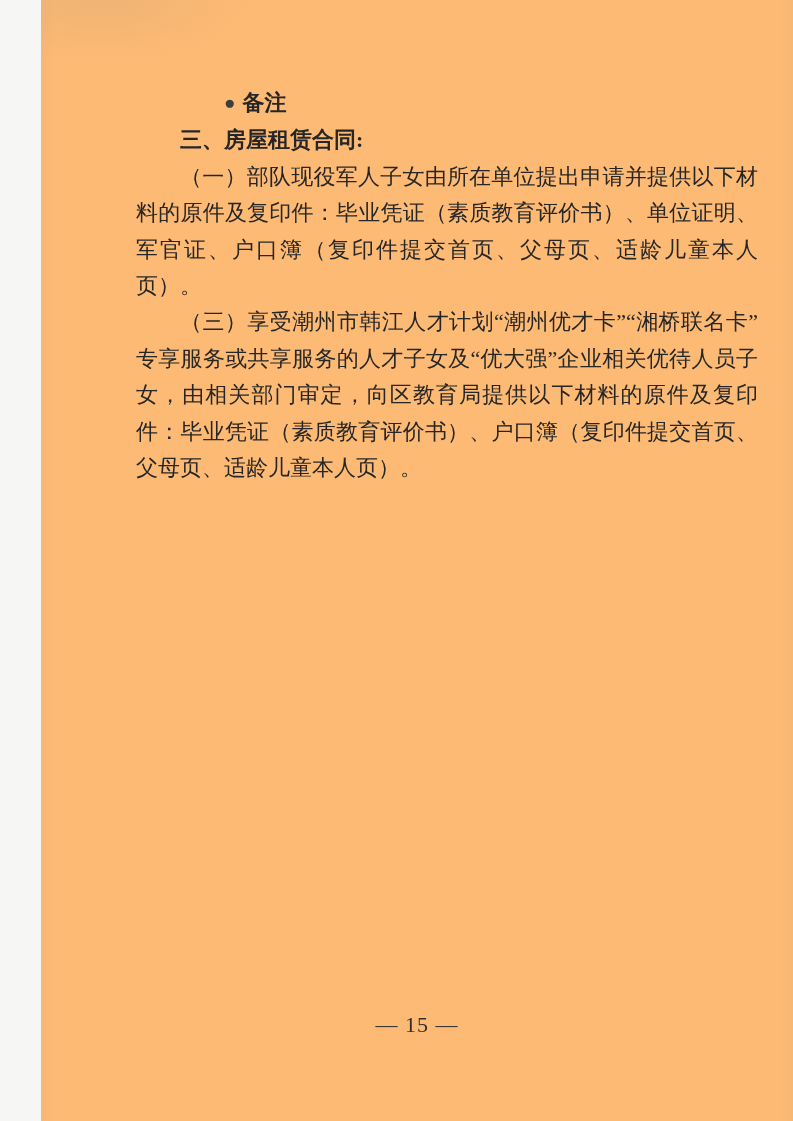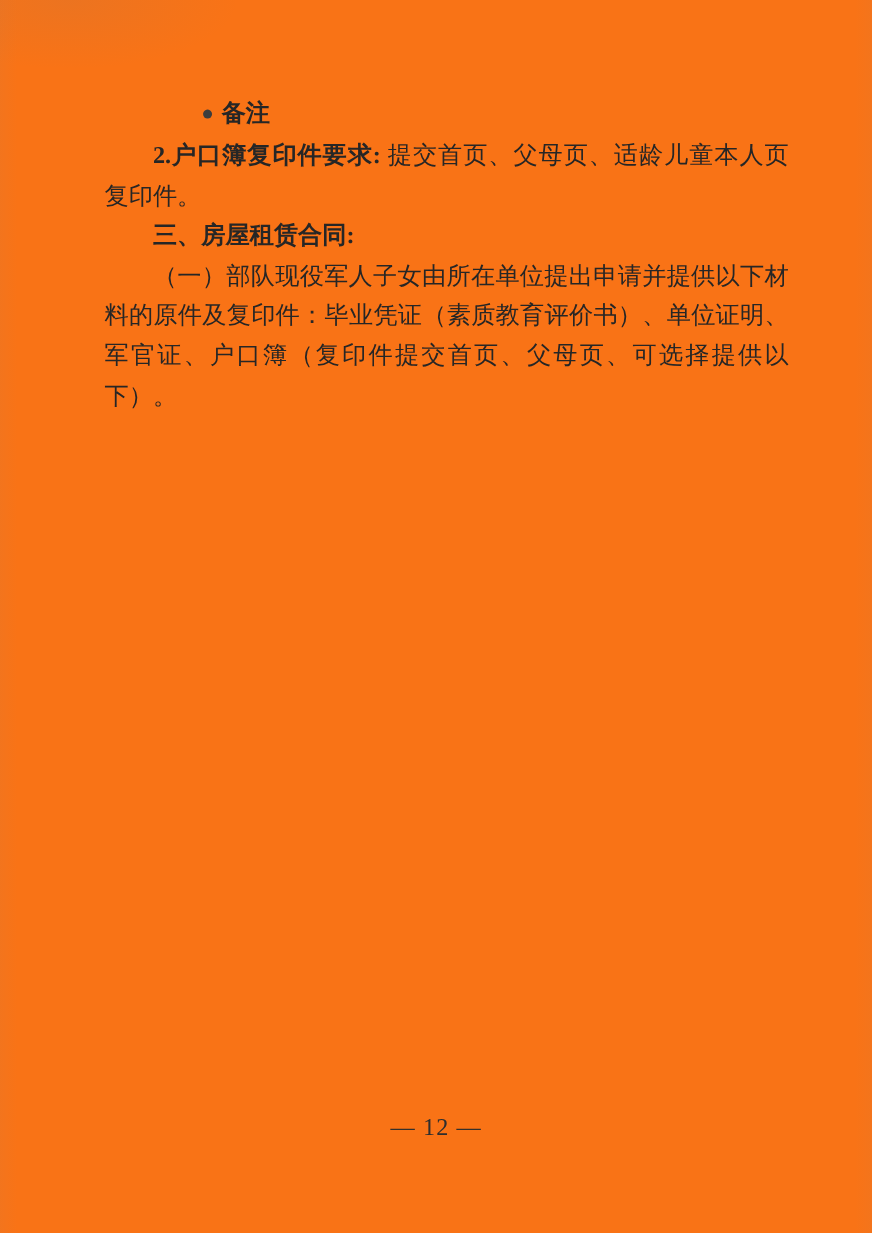--- a/index.html
+++ b/index.html
@@ -17,7 +17,8 @@
   .sheet {
     position: absolute;
     inset: 0;
-    background: #f97316;
+    background: #fdba74;
+    margin-left: 41px;
   }
   
   .sheet::before {

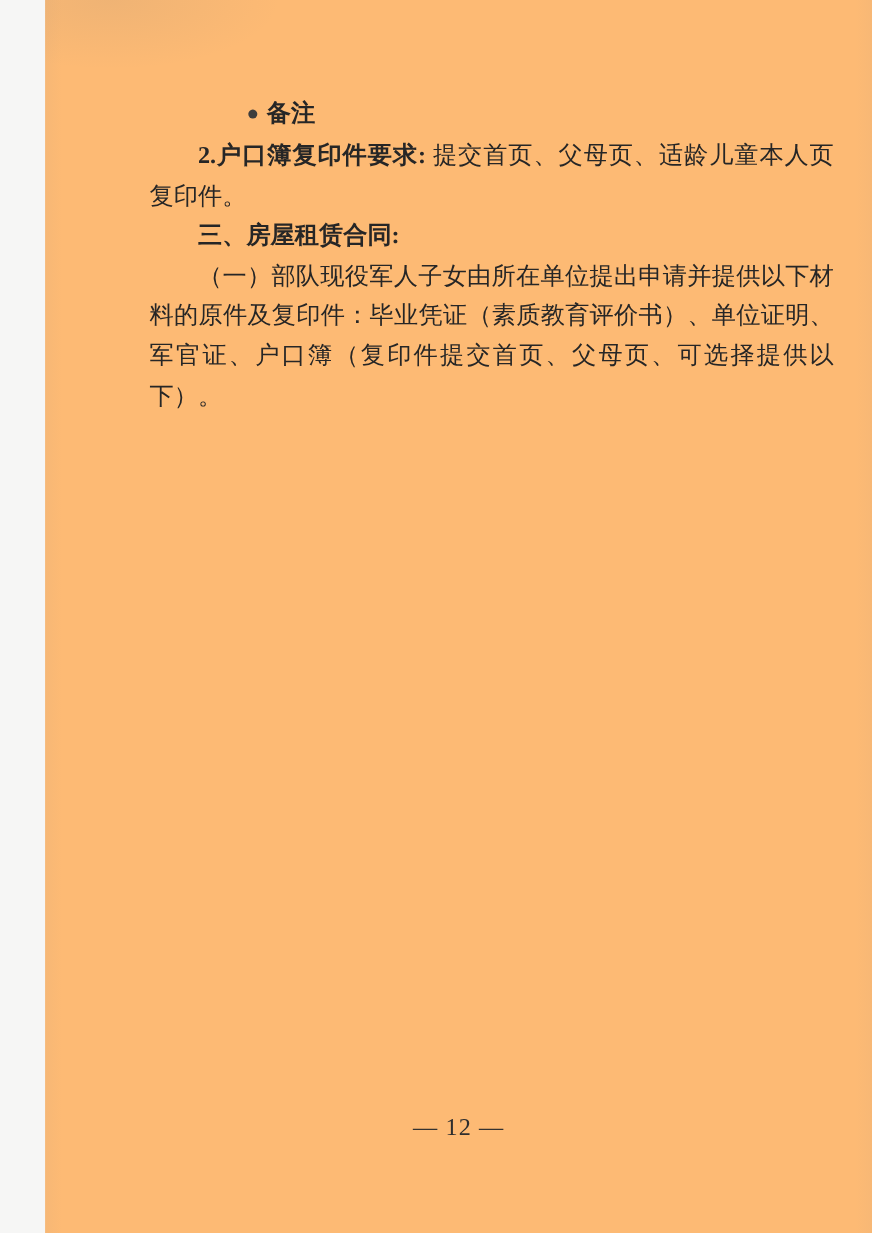--- a/index.html
+++ b/index.html
@@ -79,7 +79,6 @@
     <p class="notes-line"><span class="bullet">●</span><span class="bold">备注</span></p>
 
 
-    <p><span class="bold">2.户口簿复印件要求: </span><span>提交首页、父母页、适龄儿童本人页复印件。</span></p>
 
     <p><span class="bold">三、房屋租赁合同:</span></p>
 

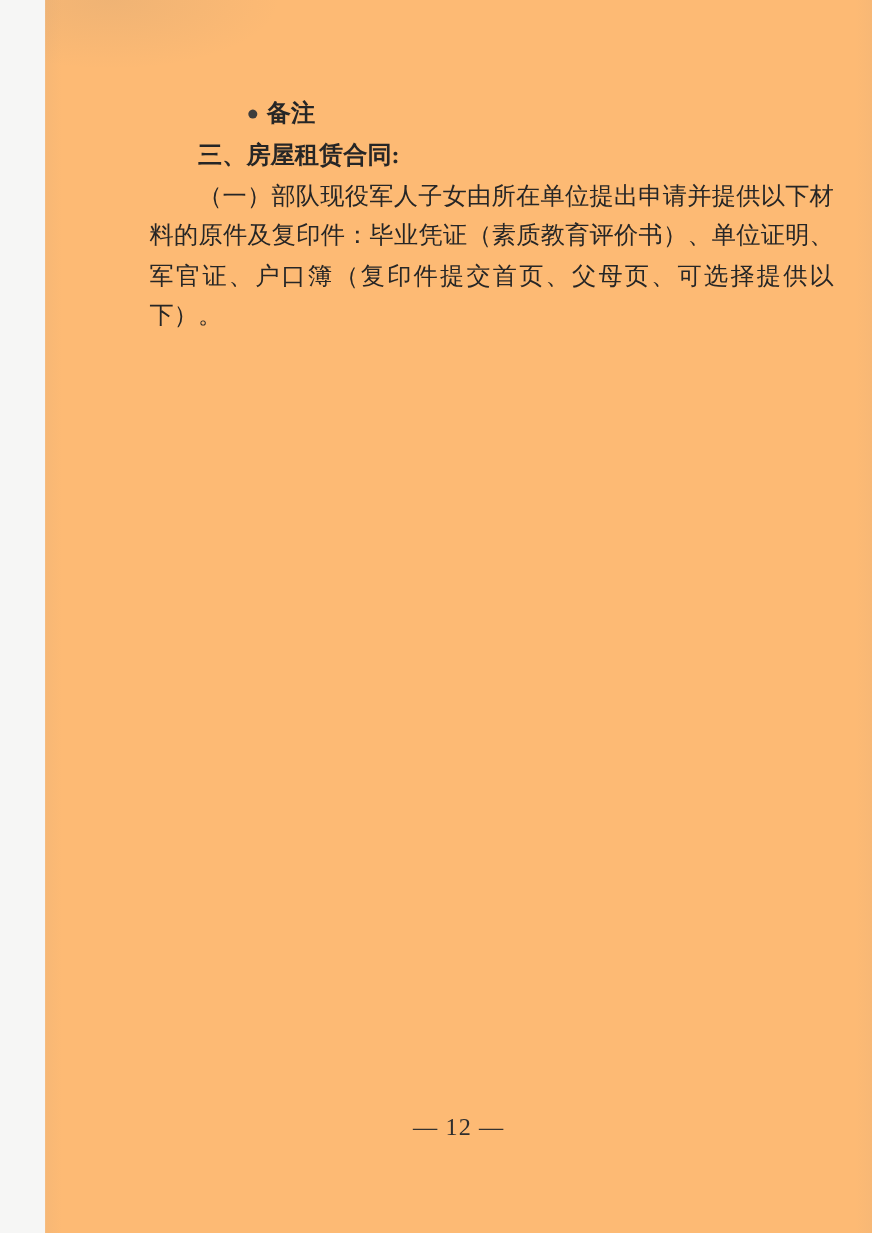--- a/index.html
+++ b/index.html
@@ -82,7 +82,7 @@
 
     <p><span class="bold">三、房屋租赁合同:</span></p>
 
-    <p><span>（一）部队现役军人子女由所在单位提出申请并提供以下材料的原件及复印件：毕业凭证（素质教育评价书）、单位证明、军官证、户口簿（复印件提交首页、父母页、可选择提供以下）。</span></p>
+    <p><span>（一）部队现役军人子女由所在单位提出申请并提供以下材料的原件及复印件：毕业凭证（素质教育评价书）、单位证明、军官证、户口簿（复印件提交首页、父母页、适龄儿童本人页）。</span></p>
 
 
 

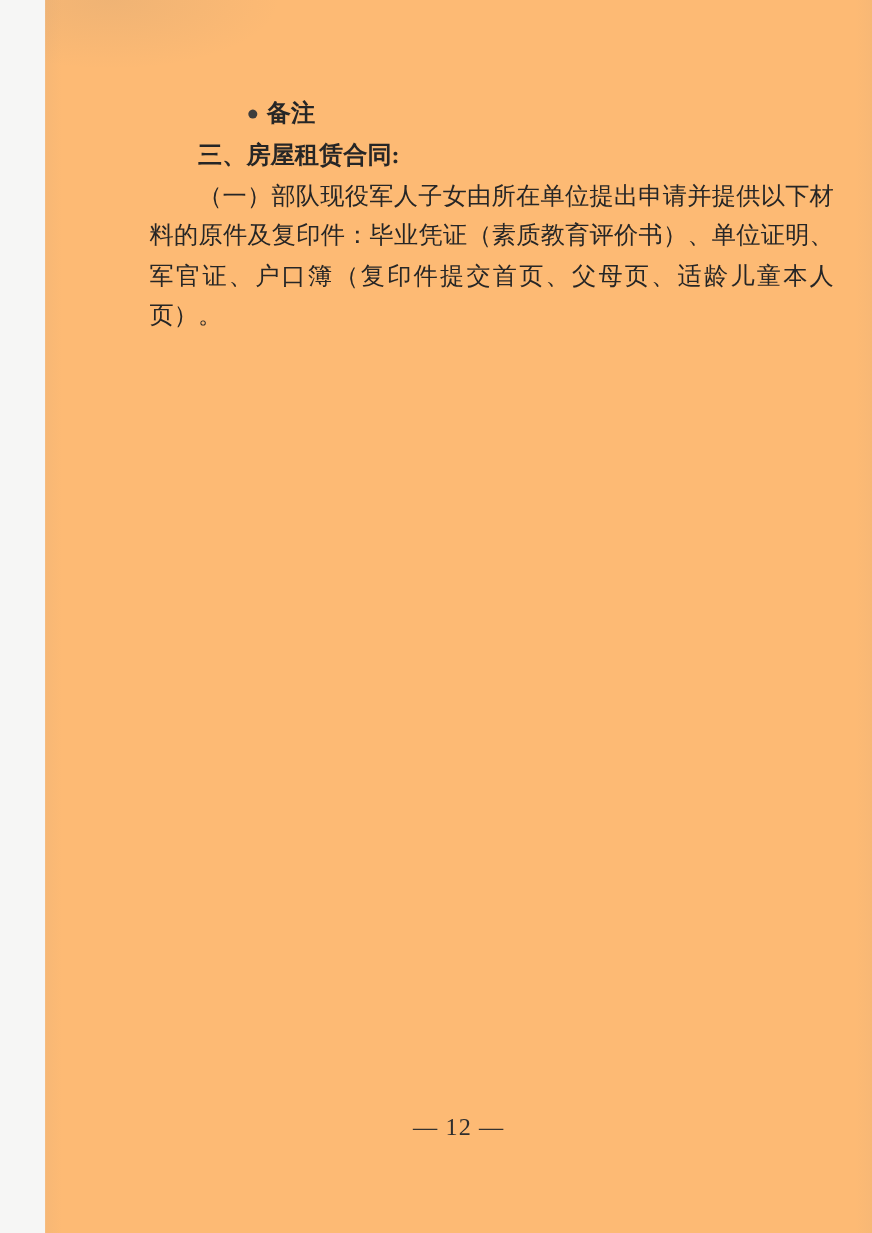--- a/index.html
+++ b/index.html
@@ -85,6 +85,7 @@
     <p><span>（一）部队现役军人子女由所在单位提出申请并提供以下材料的原件及复印件：毕业凭证（素质教育评价书）、单位证明、军官证、户口簿（复印件提交首页、父母页、适龄儿童本人页）。</span></p>
 
 
+    <p><span>（三）享受潮州市韩江人才计划“潮州优才卡”“湘桥联名卡”专享服务或共享服务的人才子女及“优大强”企业相关优待人员子女，由相关部门审定，向区教育局提供以下材料的原件及复印件：毕业凭证（素质教育评价书）、户口簿（复印件提交首页、父母页、适龄儿童本人页）。</span></p>
 
   </div>
 

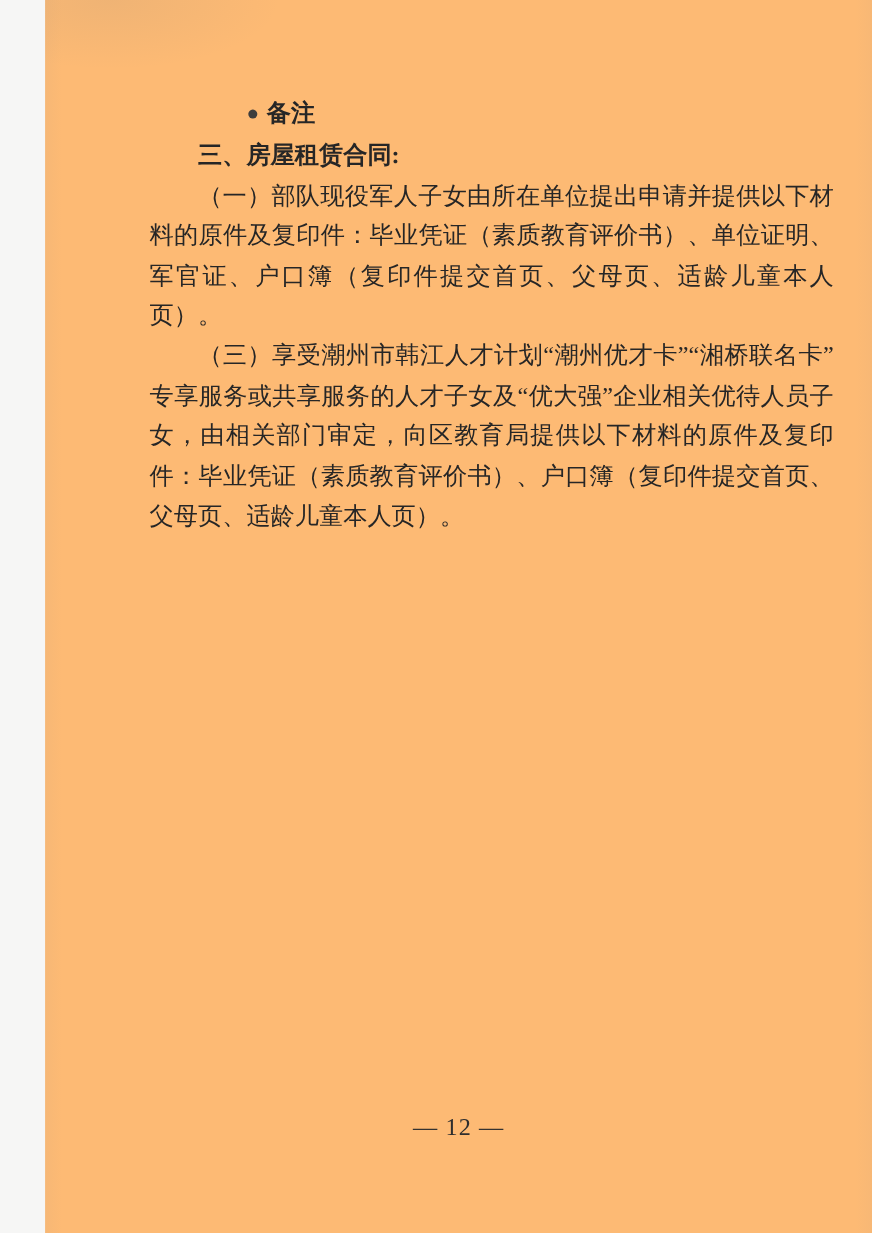--- a/index.html
+++ b/index.html
@@ -89,7 +89,7 @@
 
   </div>
 
-  <div class="footer"><span>— 12 —</span></div>
+  <div class="footer"><span>— 15 —</span></div>
 </div>
 
 </body></html>

